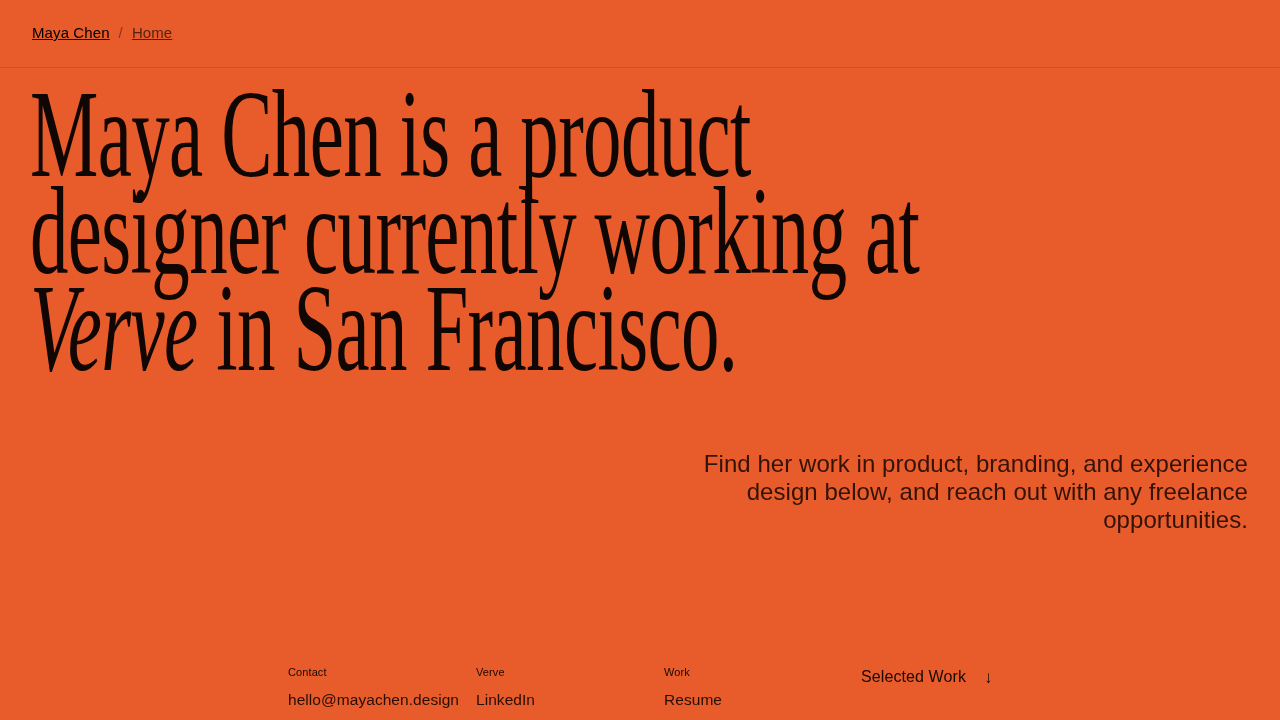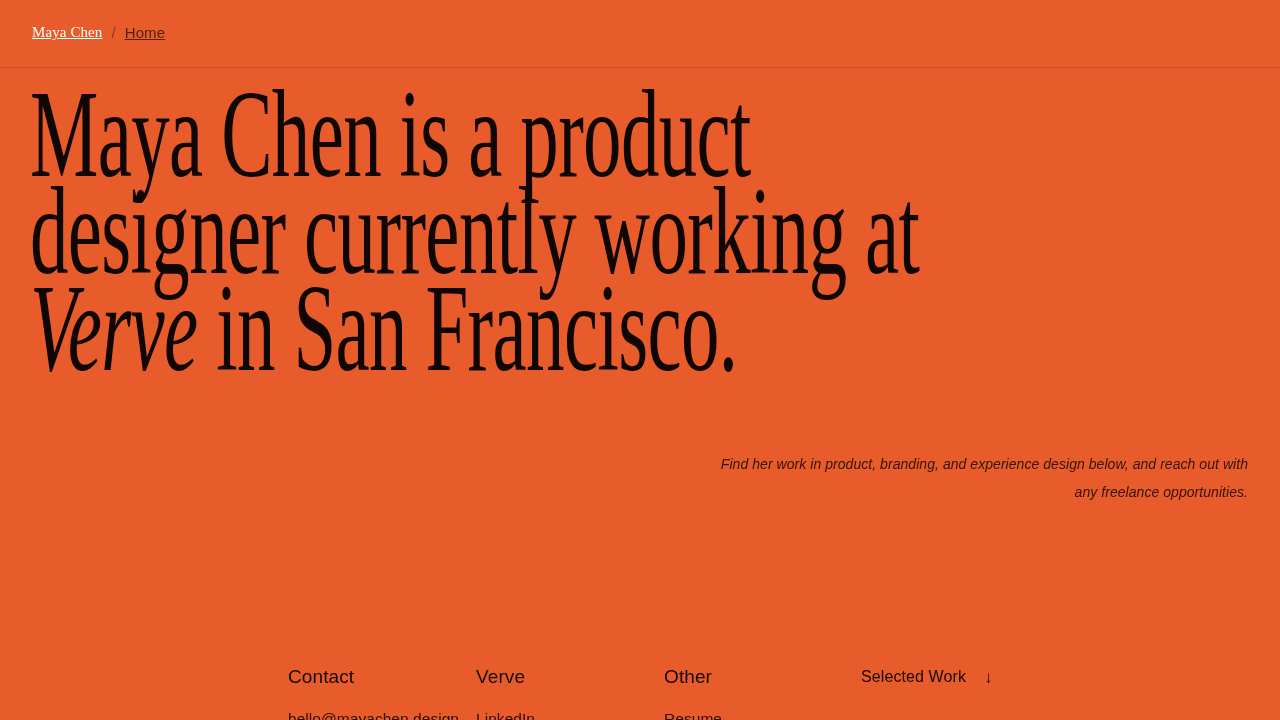--- a/index.html
+++ b/index.html
@@ -23,7 +23,7 @@
     display:flex; align-items:center; gap:9px;
     font-size:15px; letter-spacing:0.1px;
   }
-  .crumb-root { color:#ffffff; font-weight:500;font-family:Liberation Serif, serif; }
+  .crumb-root { color:#000000; font-weight:500; }
   .crumb-sep  { color:rgba(26,10,4,0.48); font-weight:400; }
   .crumb-cur  { color:rgba(26,10,4,0.72); font-weight:400;text-decoration:underline; }
 

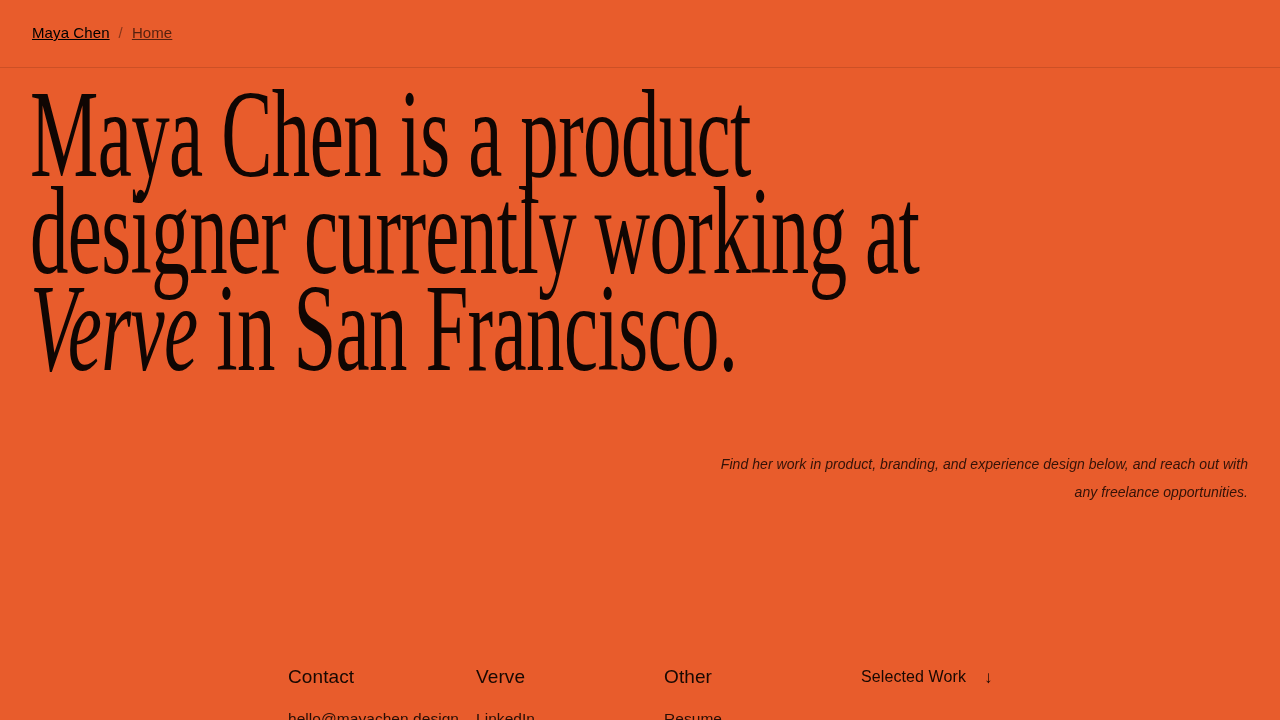--- a/index.html
+++ b/index.html
@@ -50,11 +50,10 @@
     position:absolute; right:32px; top:450px;
     width:545px;
     text-align:right;
-    font-size:14px;
+    font-size:24px;
     line-height:28px;
     color:rgba(26,8,2,0.88);
     letter-spacing:0.05px;
-    font-style:italic;
   }
 
   

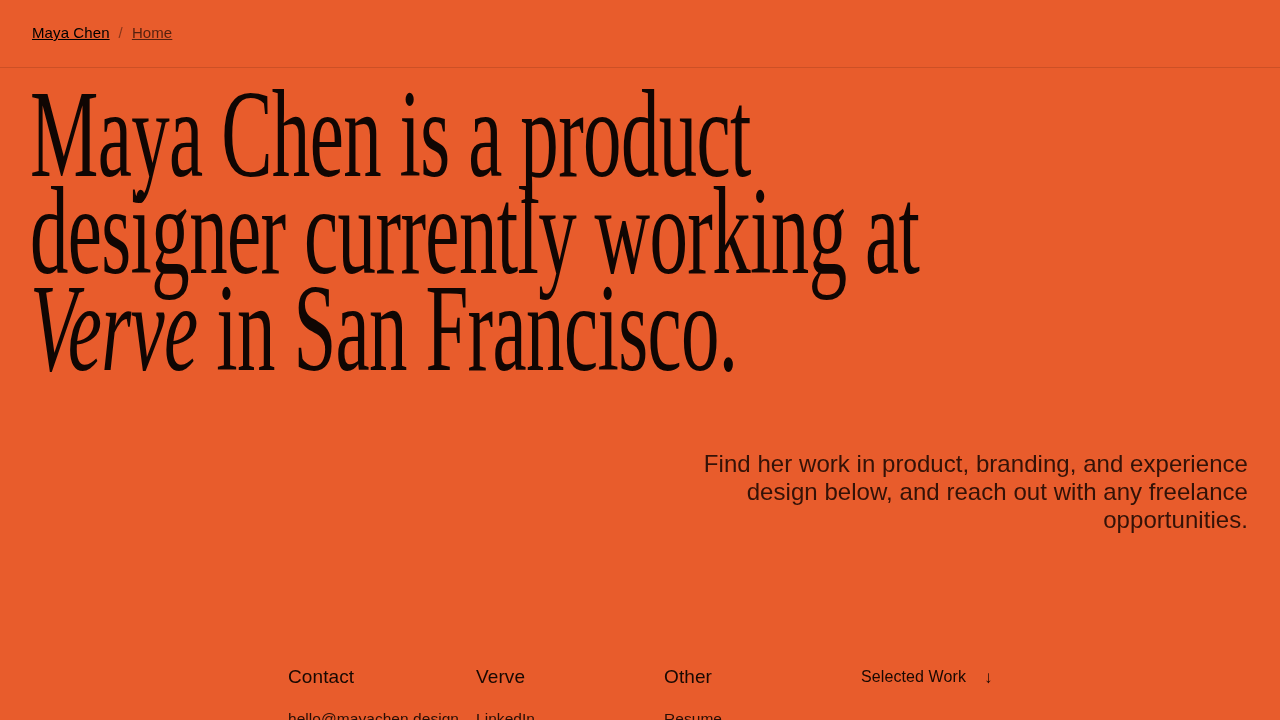--- a/index.html
+++ b/index.html
@@ -66,9 +66,9 @@
   .fcol.c1 { left:476px; }
   .fcol.c2 { left:664px; }
   .fcol h4 {
-    font-size:19px; font-weight:500;
+    font-size:11px; font-weight:500;
     color:#180802; letter-spacing:0.1px;
-    margin-bottom:19px;
+    margin-bottom:10px;
   }
   .fcol a {
     display:block;

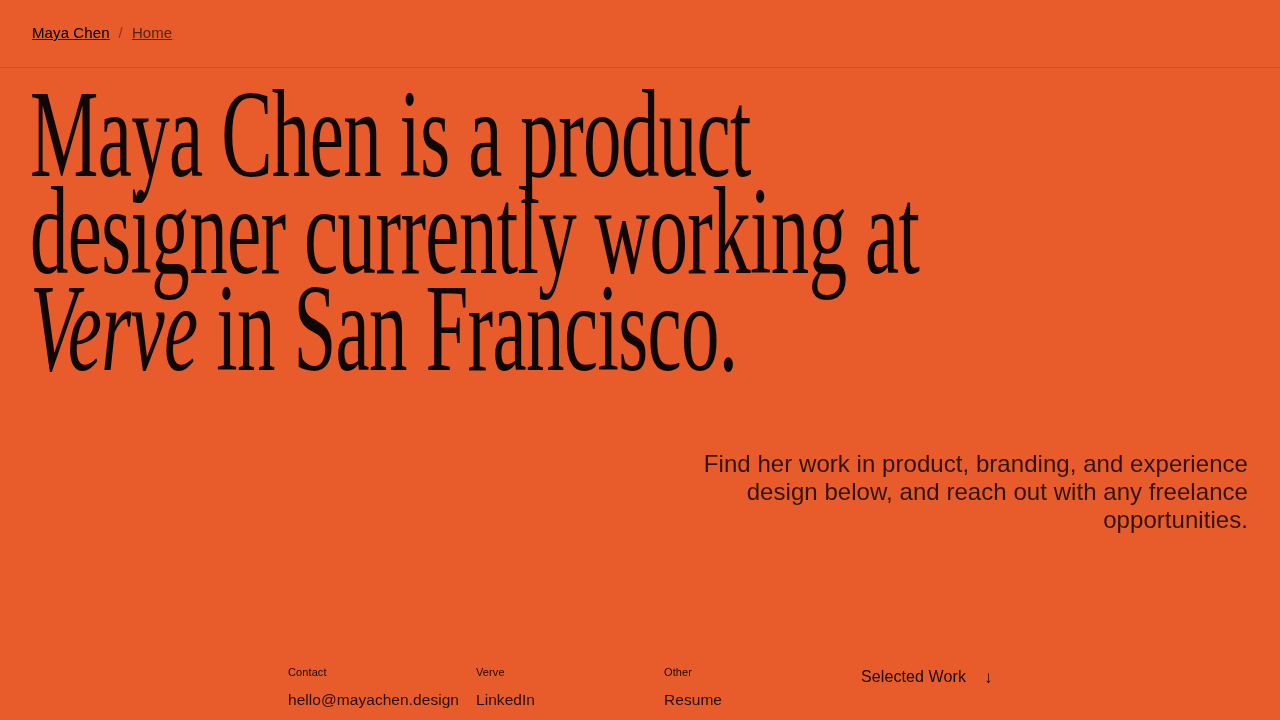--- a/index.html
+++ b/index.html
@@ -121,7 +121,7 @@
     </div>
 
     <div class="fcol c2">
-      <h4>Other</h4>
+      <h4>Work</h4>
       <a href="#">Resume</a>
     </div>
 

